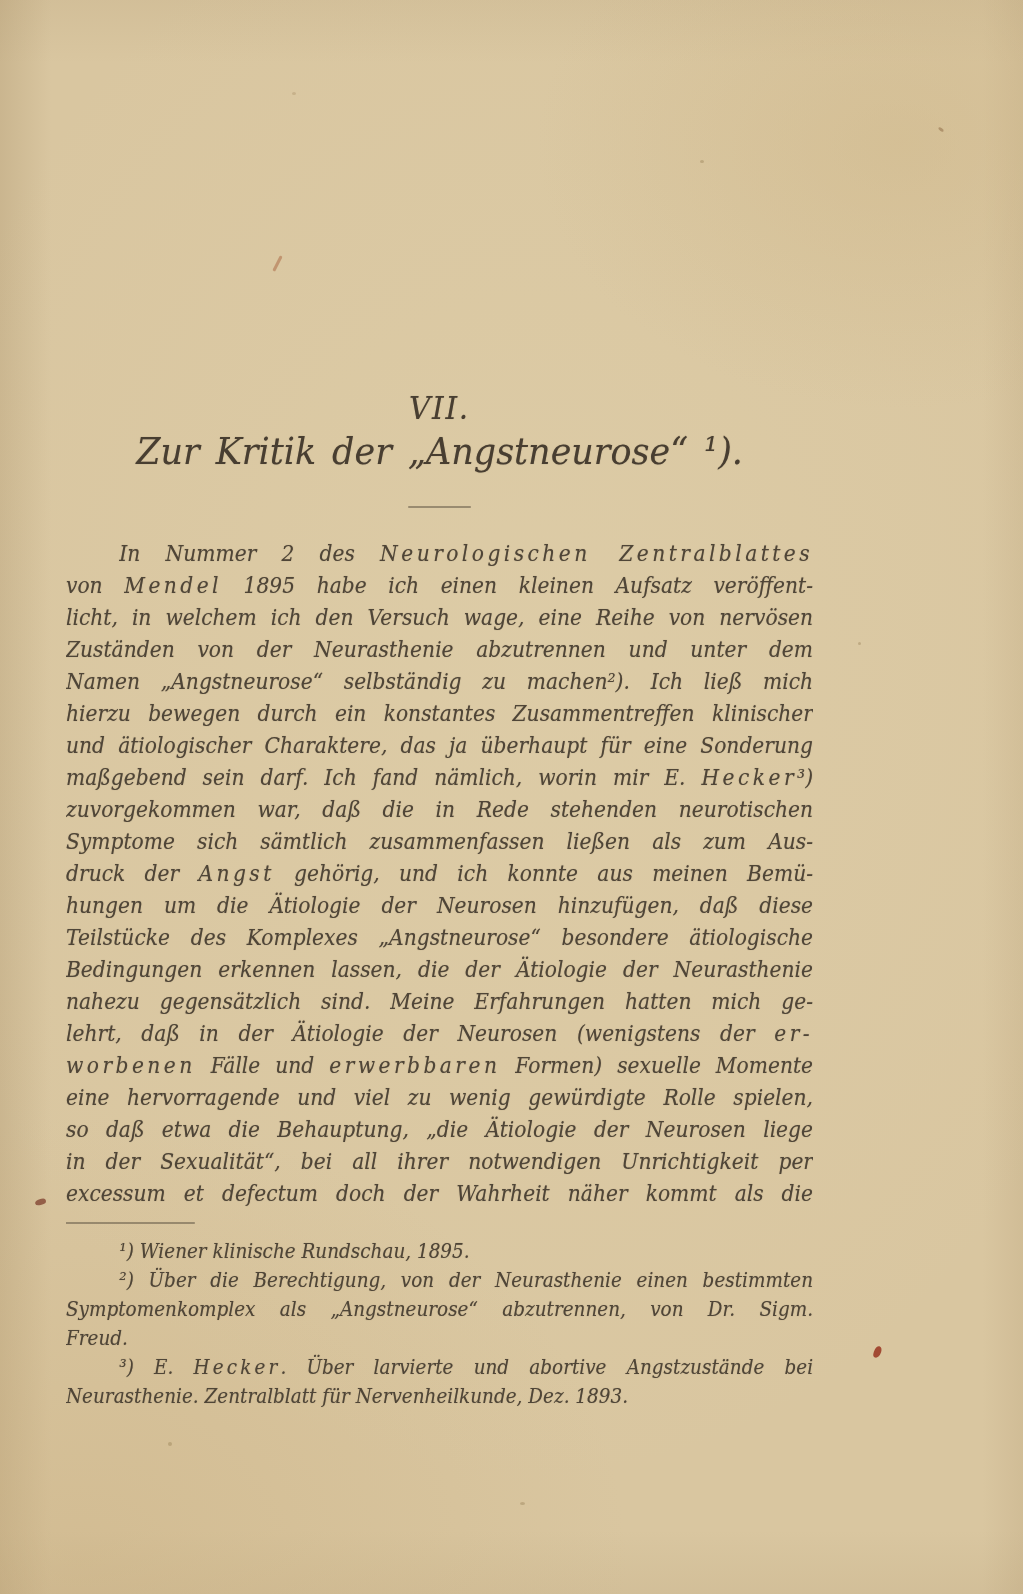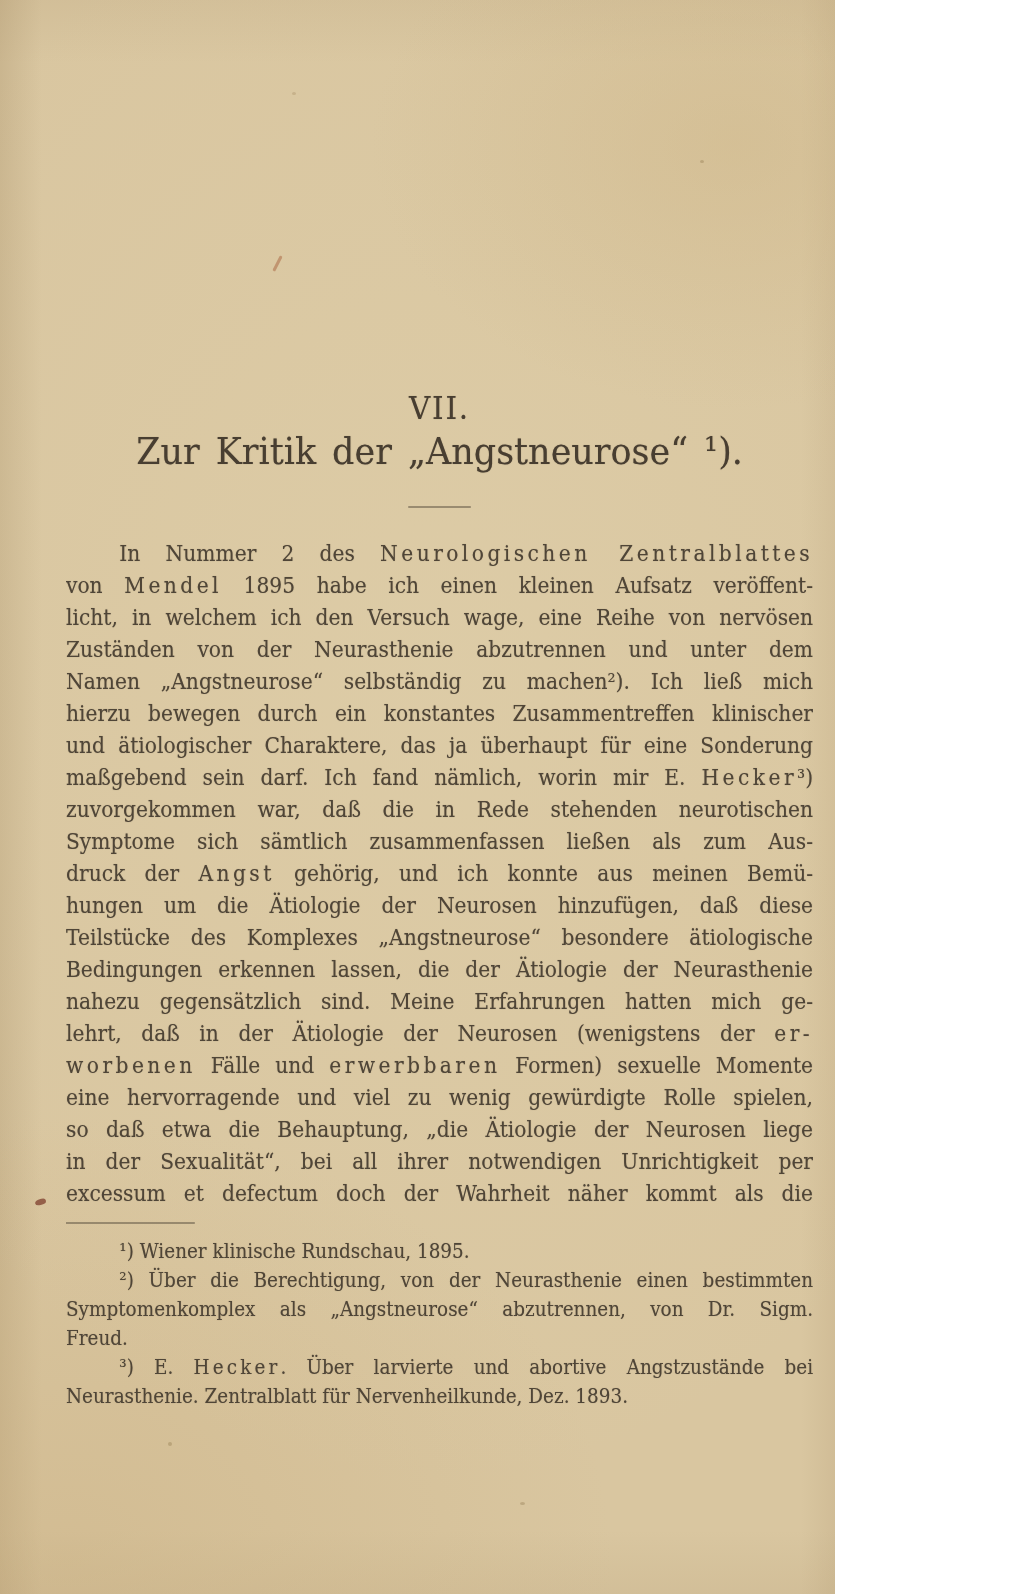--- a/index.html
+++ b/index.html
@@ -10,7 +10,7 @@
   }
   .page {
     position: relative;
-    width: 835px; height: 1594px;
+    width: 1023px; height: 1594px;
     background-color: var(--paper, #d9c6a0);
     background-image:
       radial-gradient(ellipse 520px 380px at 88% 9%, rgba(206,182,136,0.45), rgba(206,182,136,0) 70%),
@@ -20,6 +20,7 @@
       linear-gradient(180deg, rgba(150,125,85,0.10) 0%, rgba(150,125,85,0) 4%, rgba(150,125,85,0) 96%, rgba(150,125,85,0.10) 100%);
     color: var(--ink, #4f4537);
     overflow: hidden;
+    font-style: italic;
   }
   
   .text-column {

